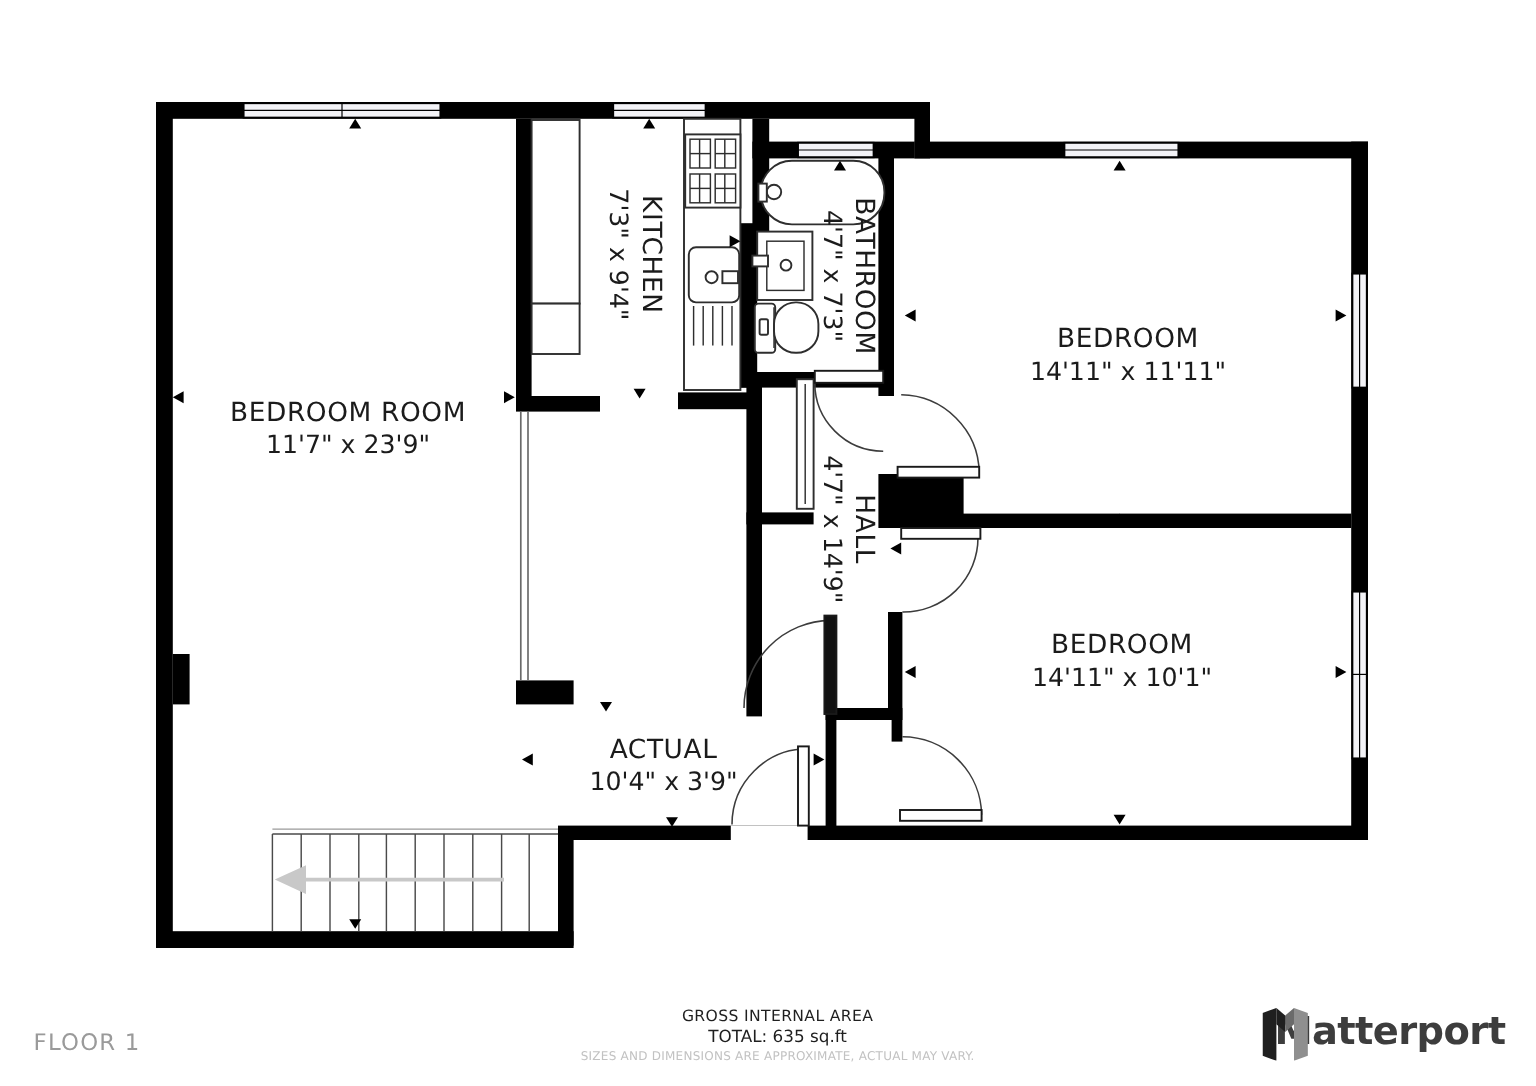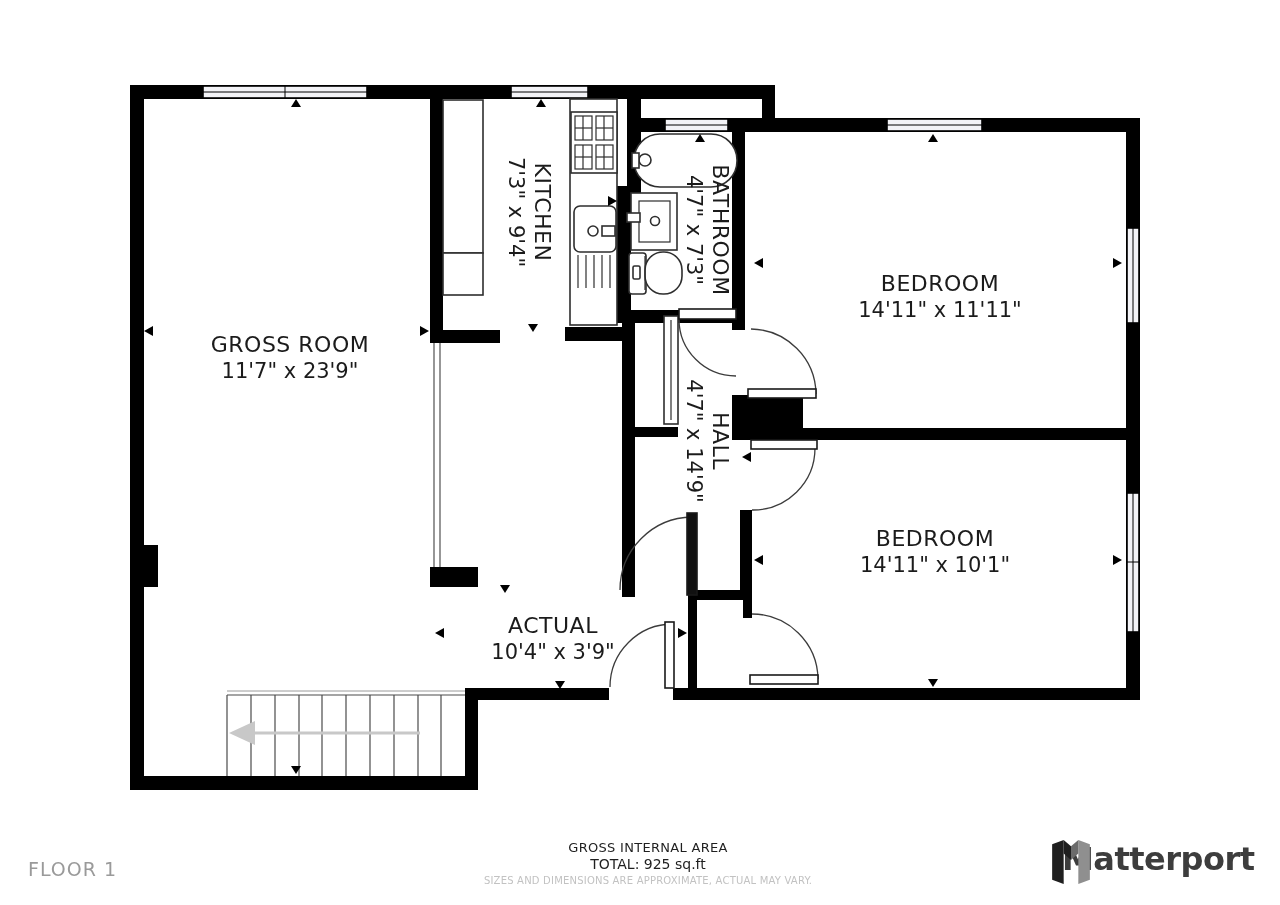--- a/index.html
+++ b/index.html
@@ -237,7 +237,7 @@
 </svg>
 
 <div class="room-label" style="left:290px;top:357px">
-  <div class="room-name">GROSS ROOM</div>
+  <div class="room-name">BEDROOM ROOM</div>
   <div class="room-dims">11'7" x 23'9"</div>
 </div>
 

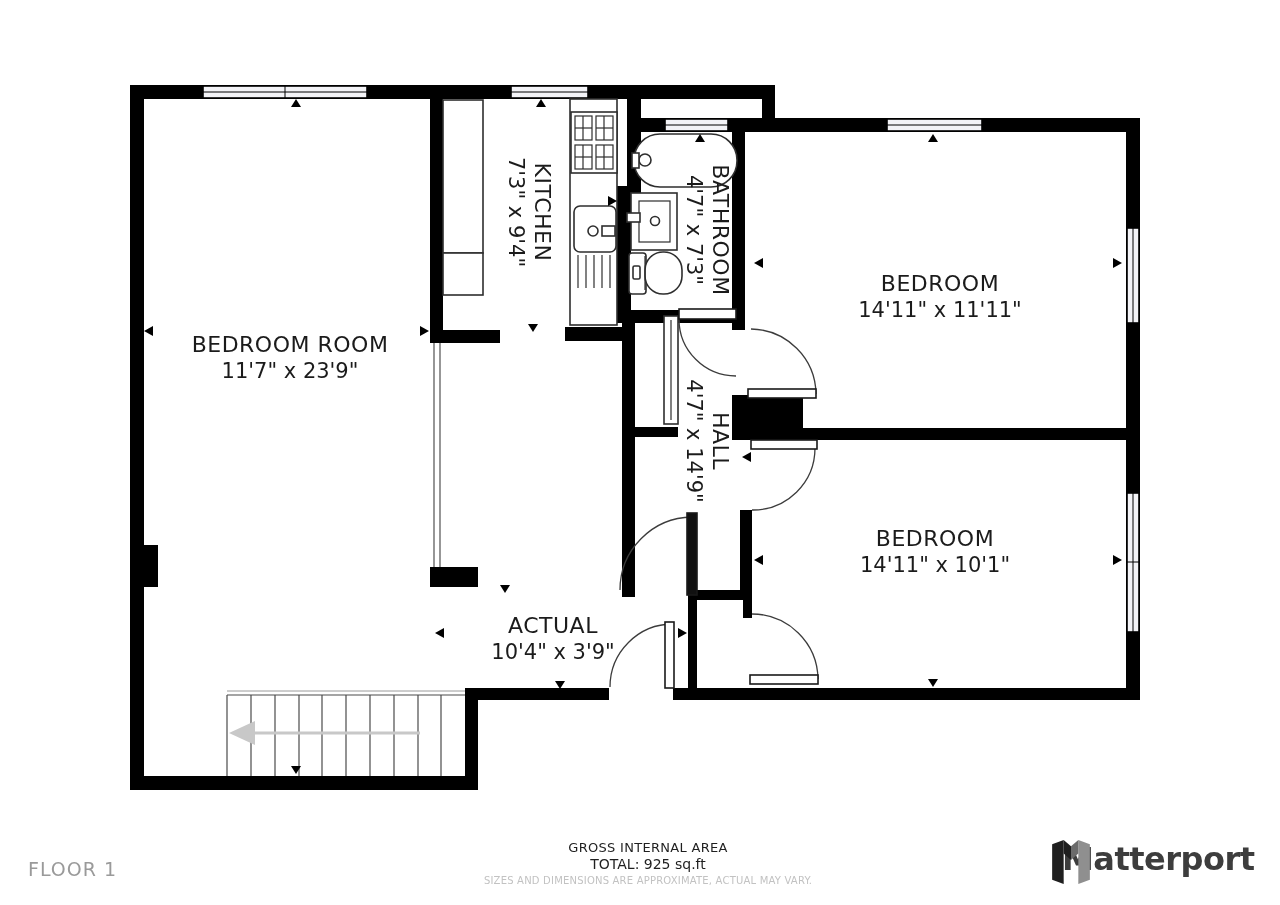--- a/index.html
+++ b/index.html
@@ -276,7 +276,7 @@
 
 <div class="footer-center">
   <div class="area-title">GROSS INTERNAL AREA</div>
-  <div class="area-total">TOTAL: 925 sq.ft</div>
+  <div class="area-total">TOTAL: 635 sq.ft</div>
   <div class="disclaimer">SIZES AND DIMENSIONS ARE APPROXIMATE, ACTUAL MAY VARY.</div>
 </div>
 

